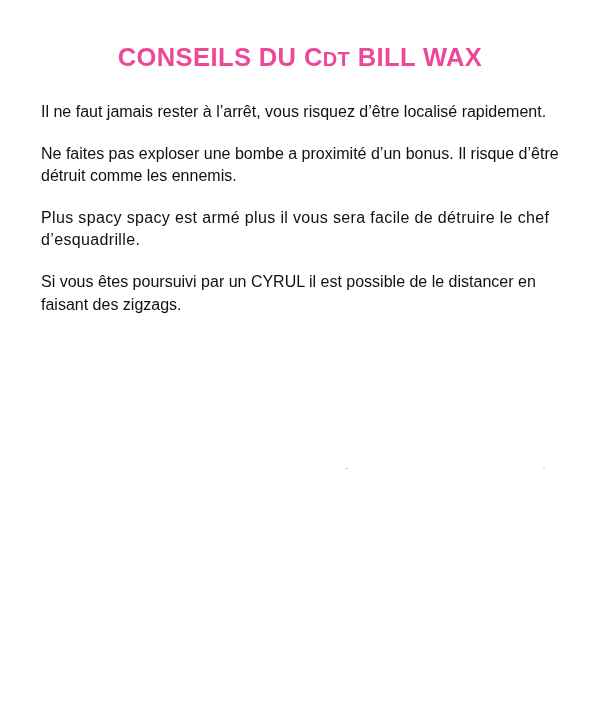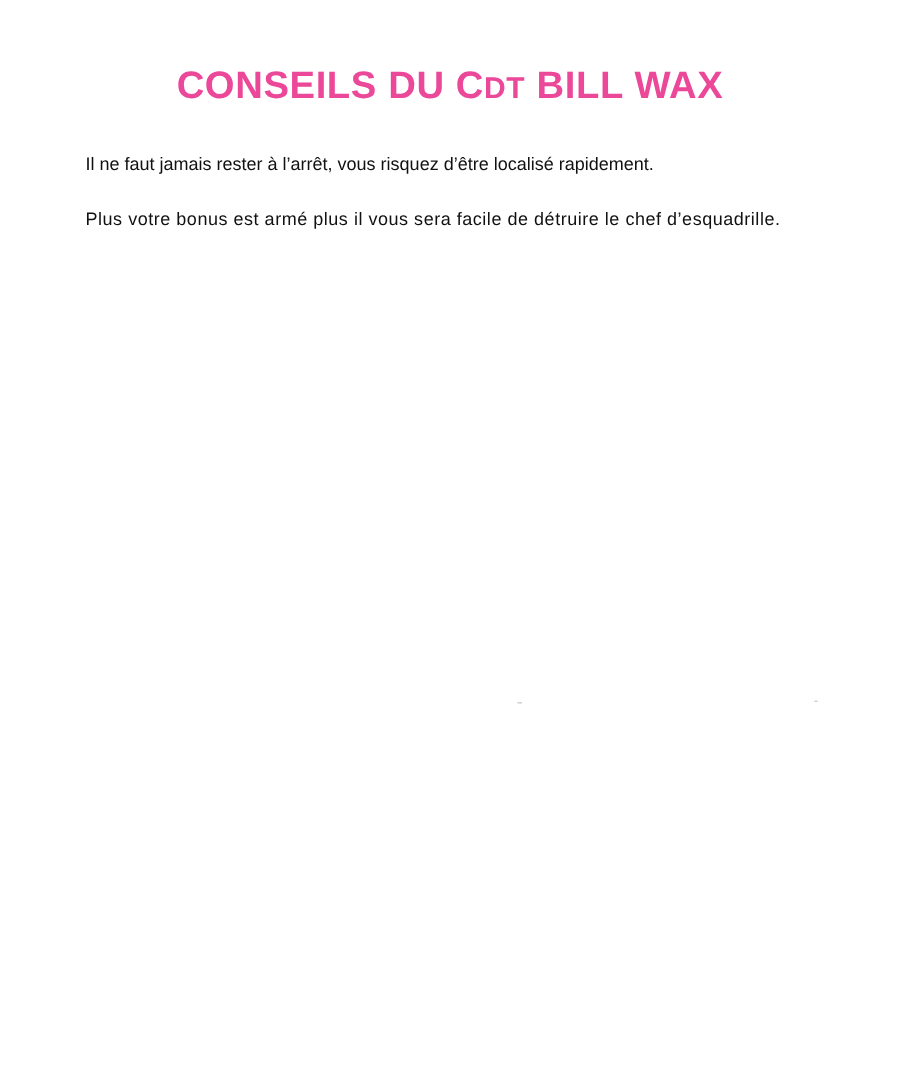--- a/index.html
+++ b/index.html
@@ -39,8 +39,8 @@
     padding: 0 41px 0 41px;
   }
   .tip {
-    margin: 16px;
-    font-size: 12px;
+    margin: 0;
+    font-size: 16px;
     line-height: 1.38;
     color: #111111;
     text-align: left;

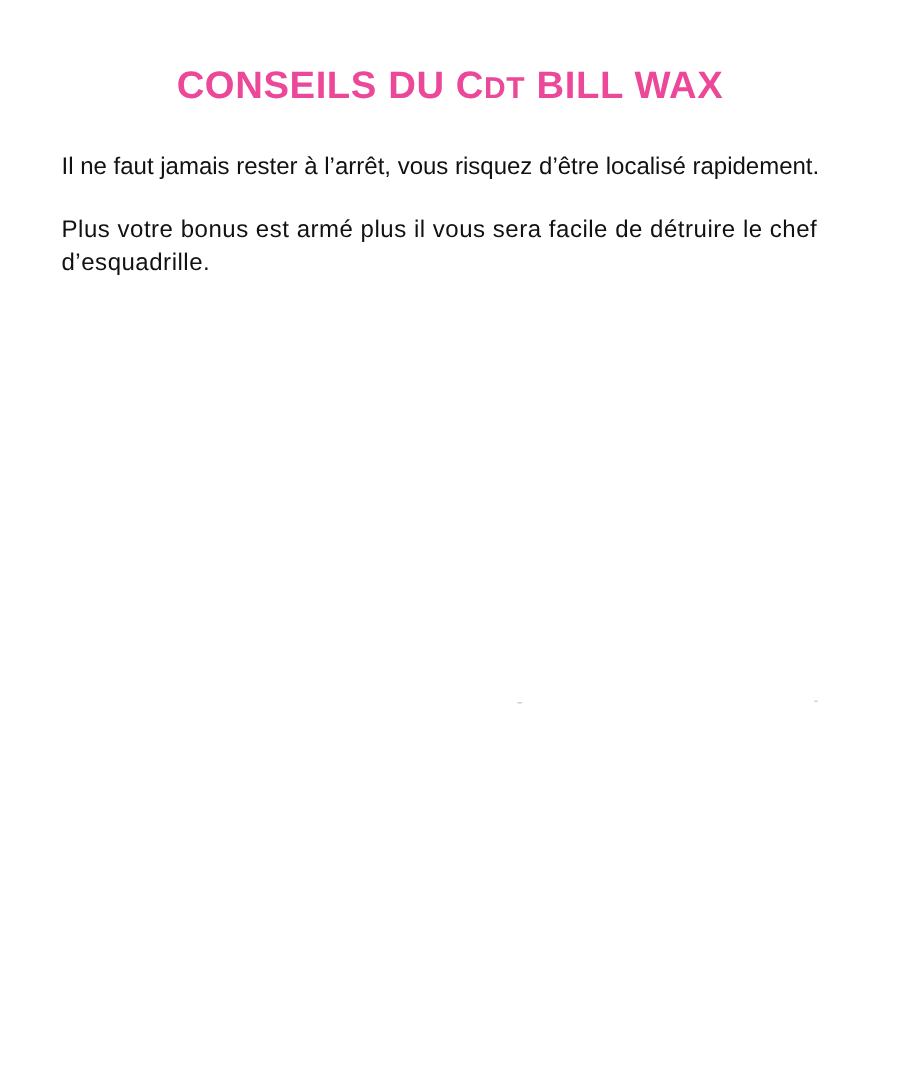--- a/index.html
+++ b/index.html
@@ -72,6 +72,7 @@
 
   <div class="body-block">
     <p class="tip first">Il ne faut jamais rester à l’arrêt, vous risquez d’être localisé rapidement.</p>
+    <p class="tip">Ne faites pas exploser une bombe a proximité d’un bonus. Il risque d’être détruit comme les ennemis.</p>
     <p class="tip wide">Plus votre bonus est armé plus il vous sera facile de détruire le chef d’esquadrille.</p>
   </div>
 

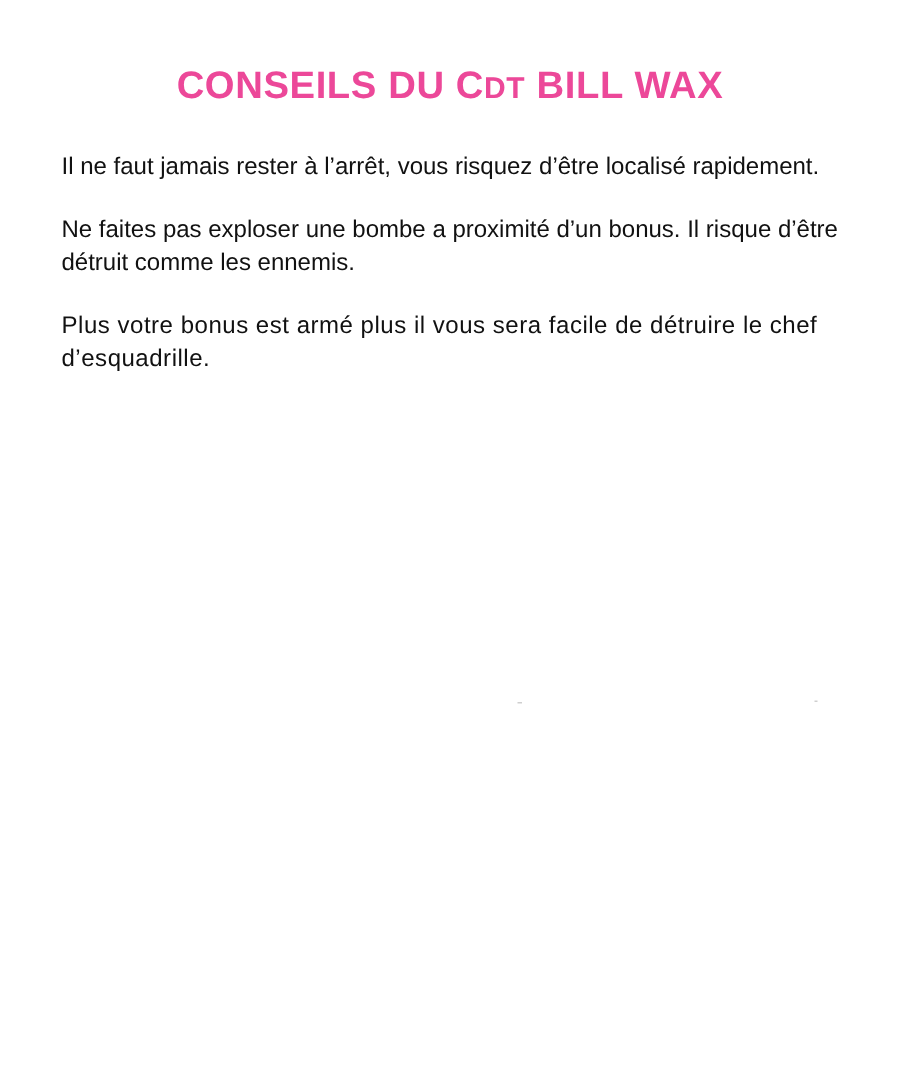--- a/index.html
+++ b/index.html
@@ -73,7 +73,7 @@
   <div class="body-block">
     <p class="tip first">Il ne faut jamais rester à l’arrêt, vous risquez d’être localisé rapidement.</p>
     <p class="tip">Ne faites pas exploser une bombe a proximité d’un bonus. Il risque d’être détruit comme les ennemis.</p>
-    <p class="tip wide">Plus votre bonus est armé plus il vous sera facile de détruire le chef d’esquadrille.</p>
+    <p class="tip wide">Plus spacy spacy est armé plus il vous sera facile de détruire le chef d’esquadrille.</p>
   </div>
 
   <div class="speck a"></div>

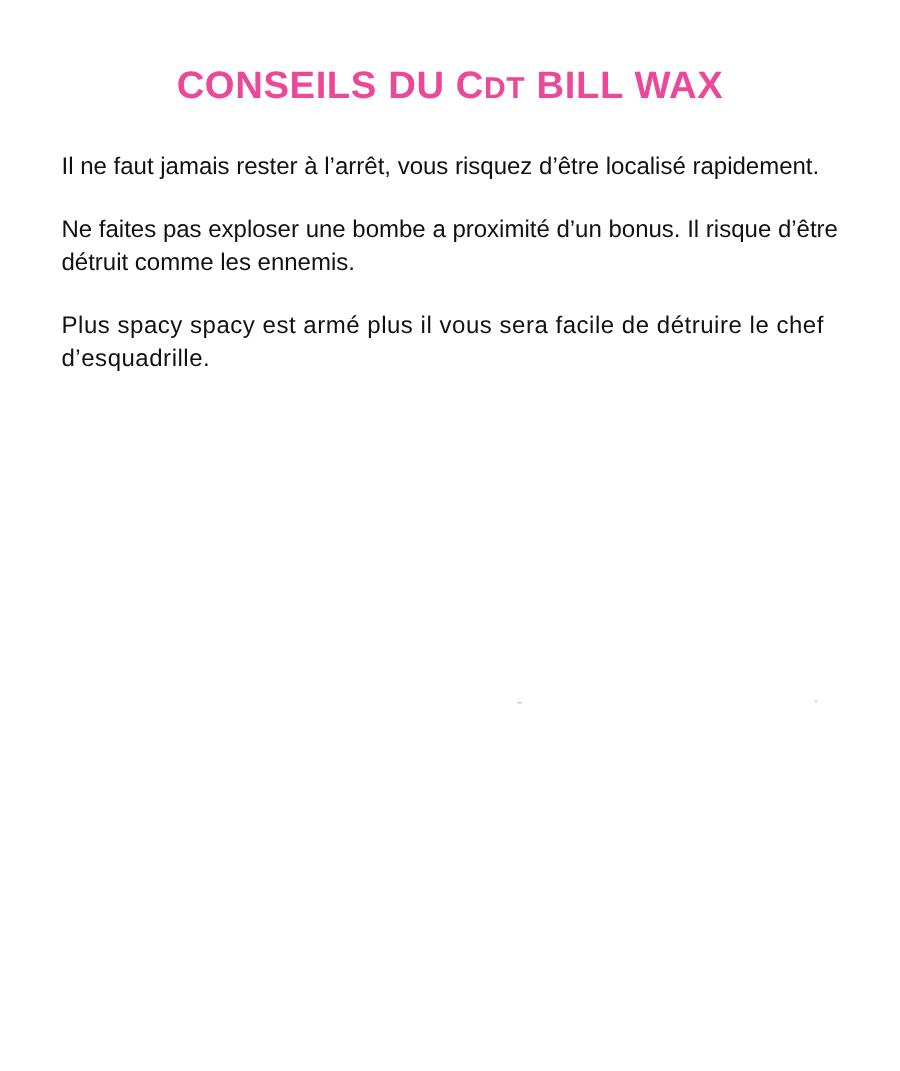--- a/index.html
+++ b/index.html
@@ -74,6 +74,7 @@
     <p class="tip first">Il ne faut jamais rester à l’arrêt, vous risquez d’être localisé rapidement.</p>
     <p class="tip">Ne faites pas exploser une bombe a proximité d’un bonus. Il risque d’être détruit comme les ennemis.</p>
     <p class="tip wide">Plus spacy spacy est armé plus il vous sera facile de détruire le chef d’esquadrille.</p>
+    <p class="tip">Si vous êtes poursuivi par un CYRUL il est possible de le distancer en faisant des zigzags.</p>
   </div>
 
   <div class="speck a"></div>

